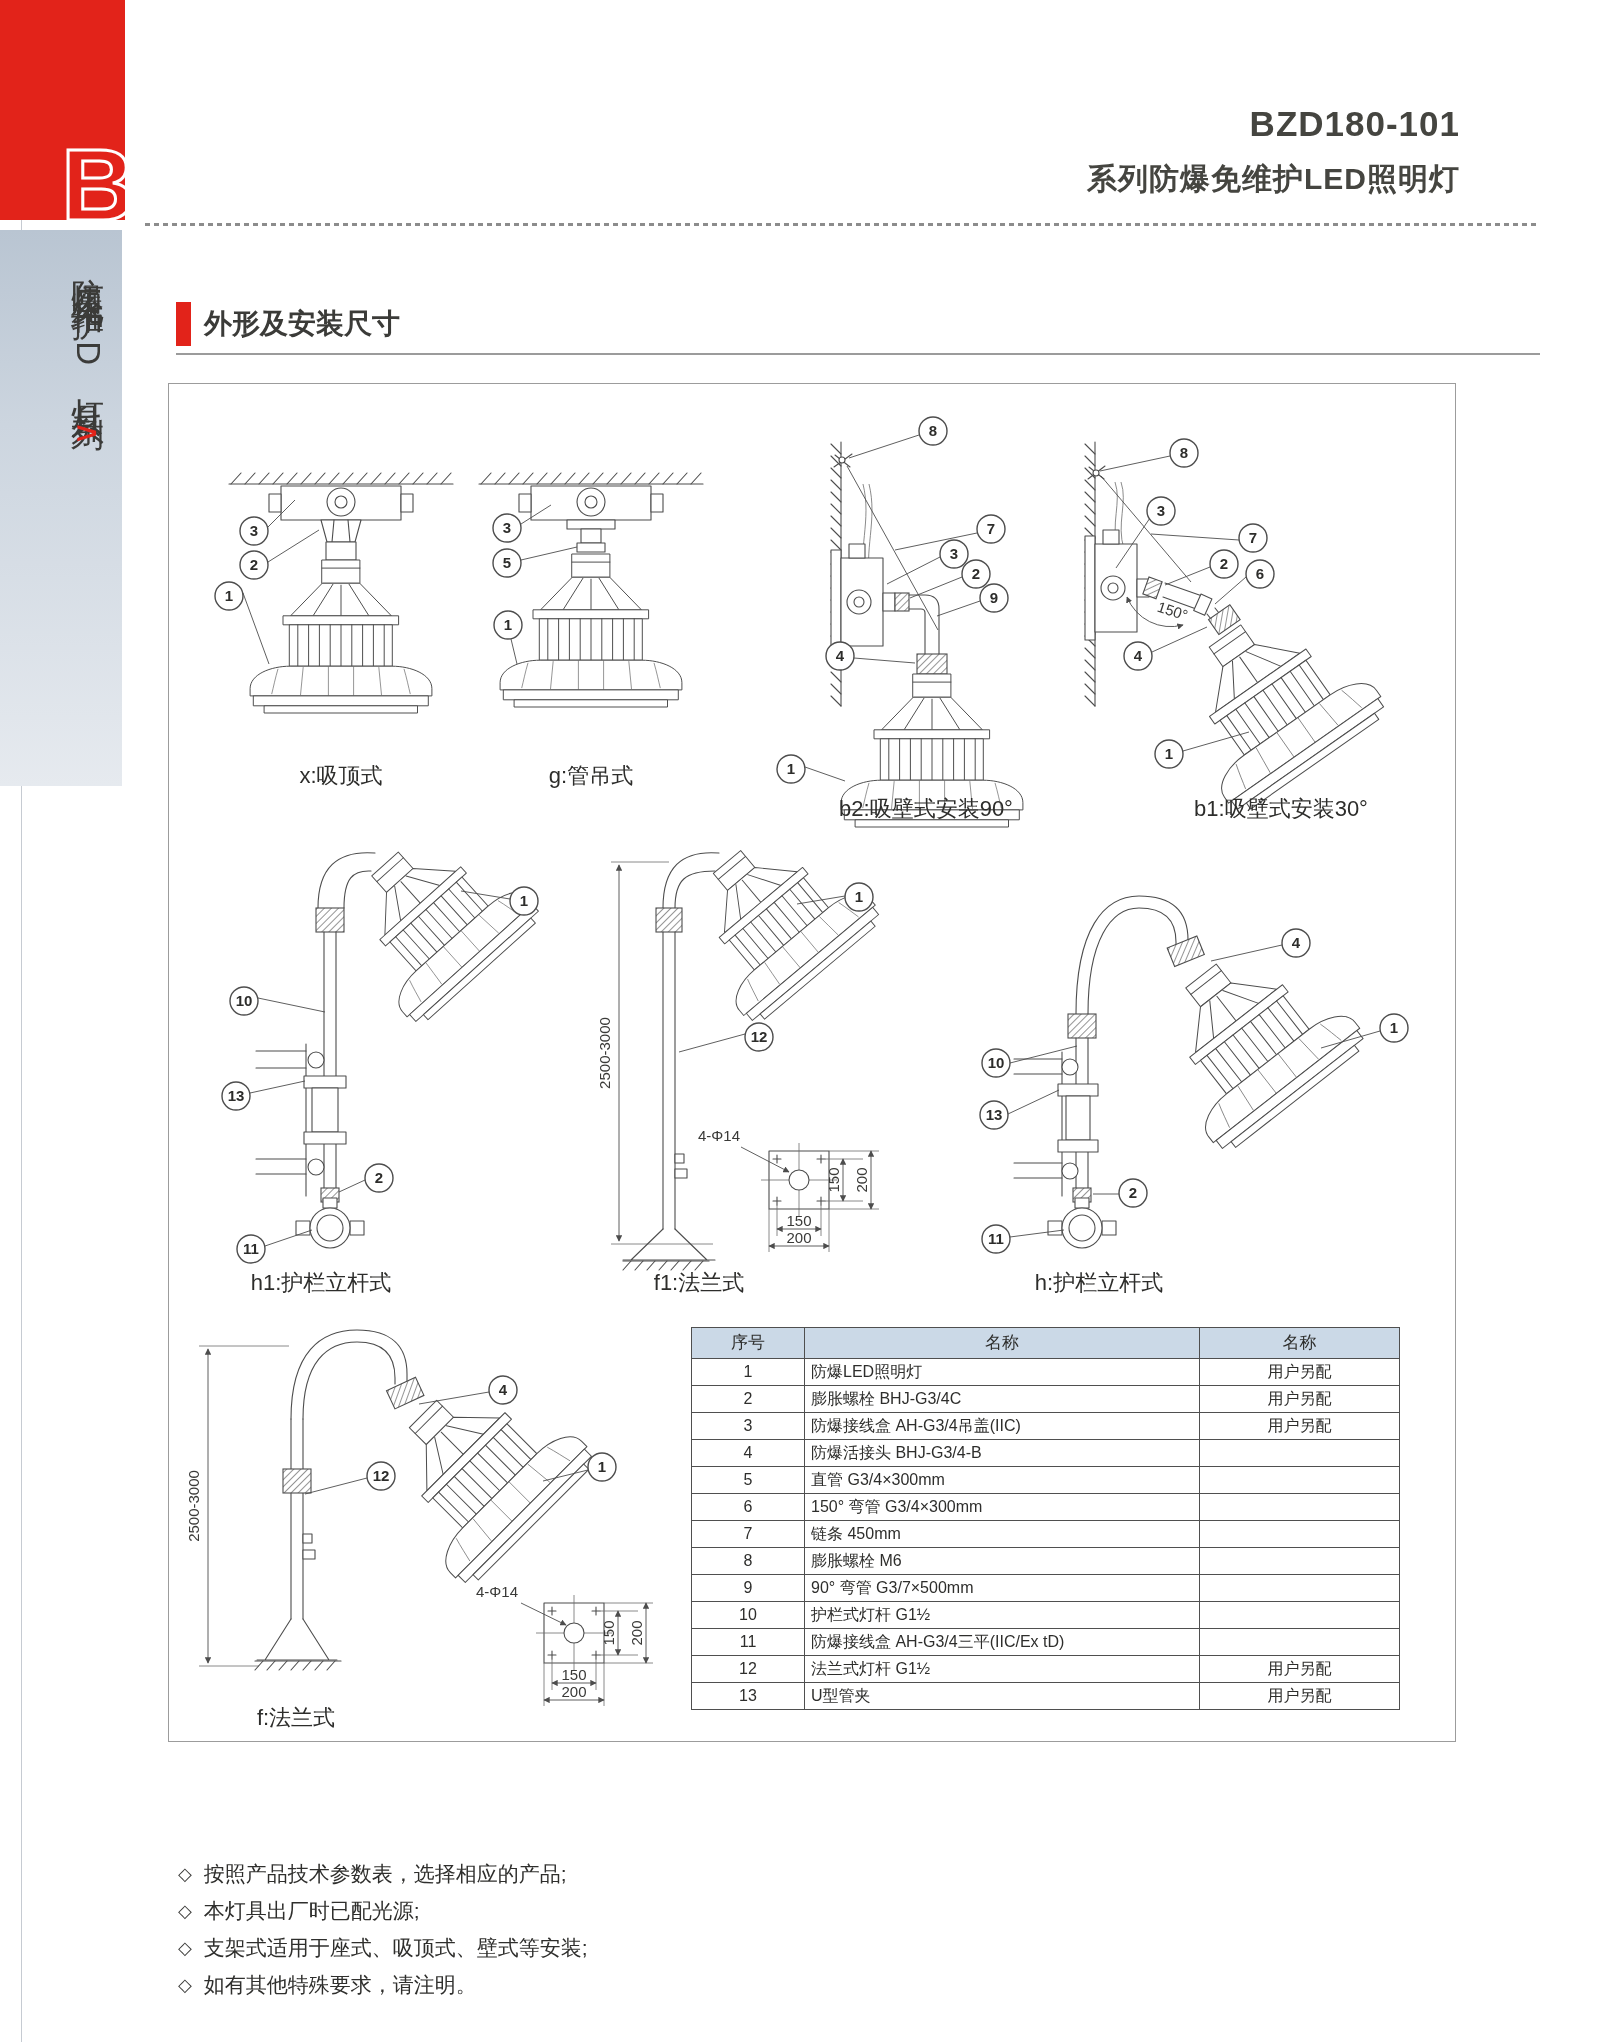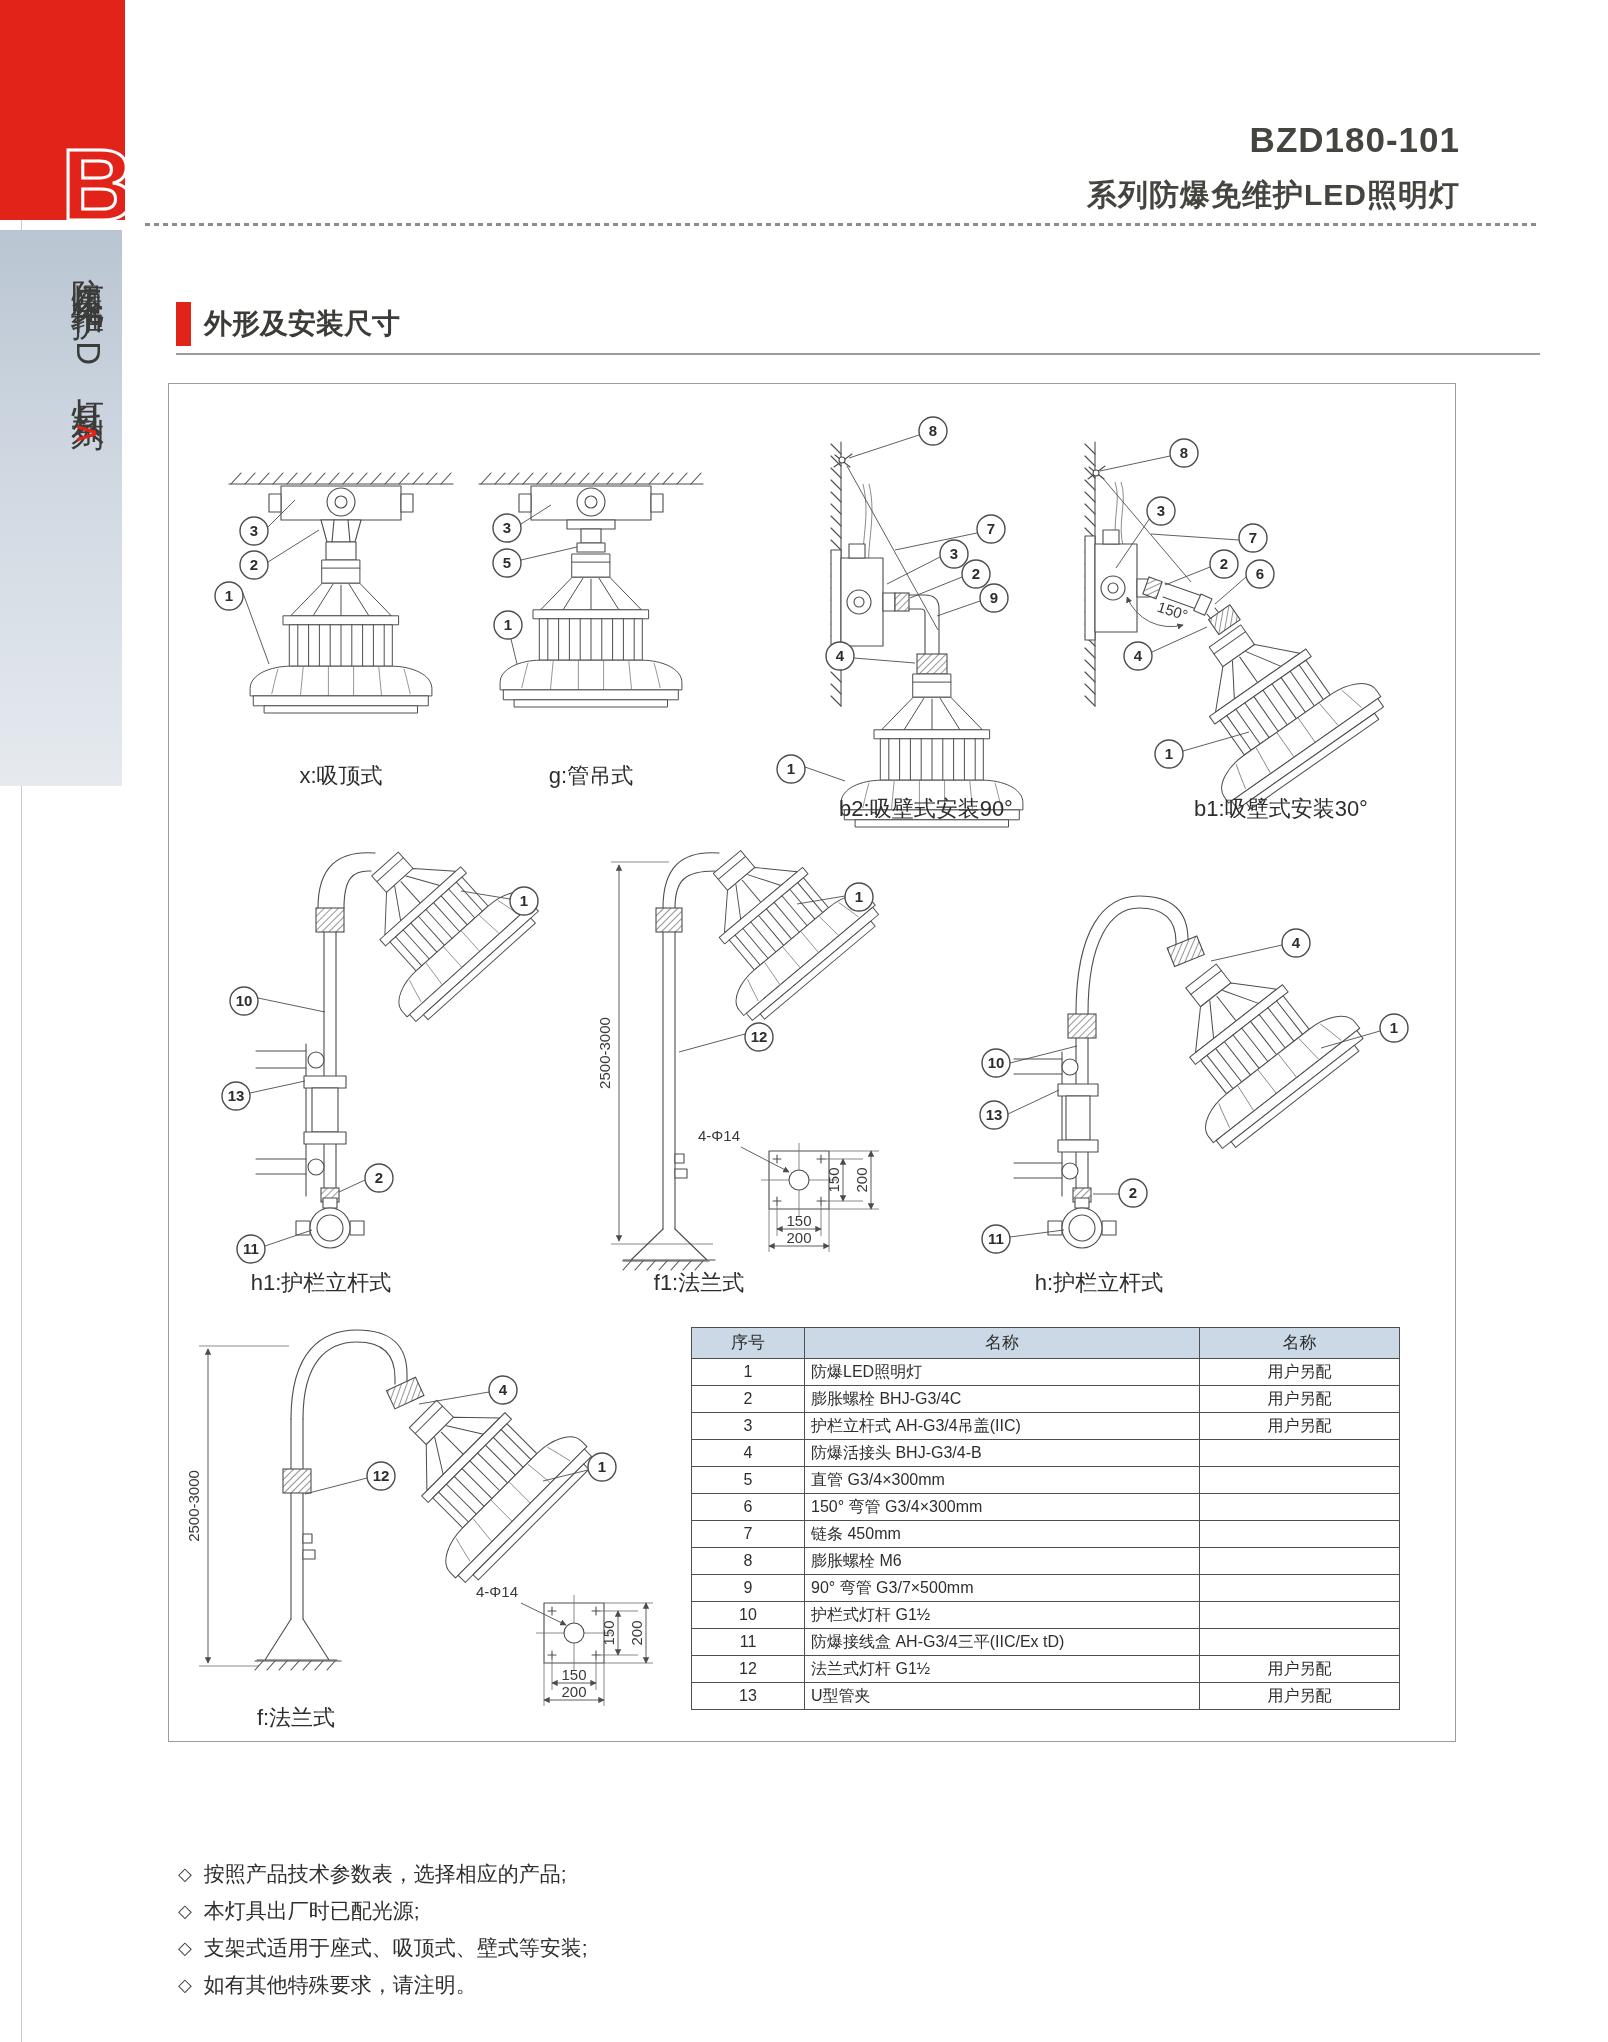--- a/index.html
+++ b/index.html
@@ -21,7 +21,7 @@
                 transform:translateX(26px) scaleX(1.25);}
 
   
-  .header-title{position:absolute;top:120px;right:148px;text-align:right;color:#454540;}
+  .header-title{position:absolute;top:104px;right:148px;text-align:right;color:#454540;}
   .header-title .t1{font-size:35px;font-weight:bold;letter-spacing:1px;}
   .header-title .t2{font-size:30px;font-weight:bold;margin-top:15px;letter-spacing:1px;}
   .dashed-rule{position:absolute;left:145px;top:223px;width:1395px;height:3px;

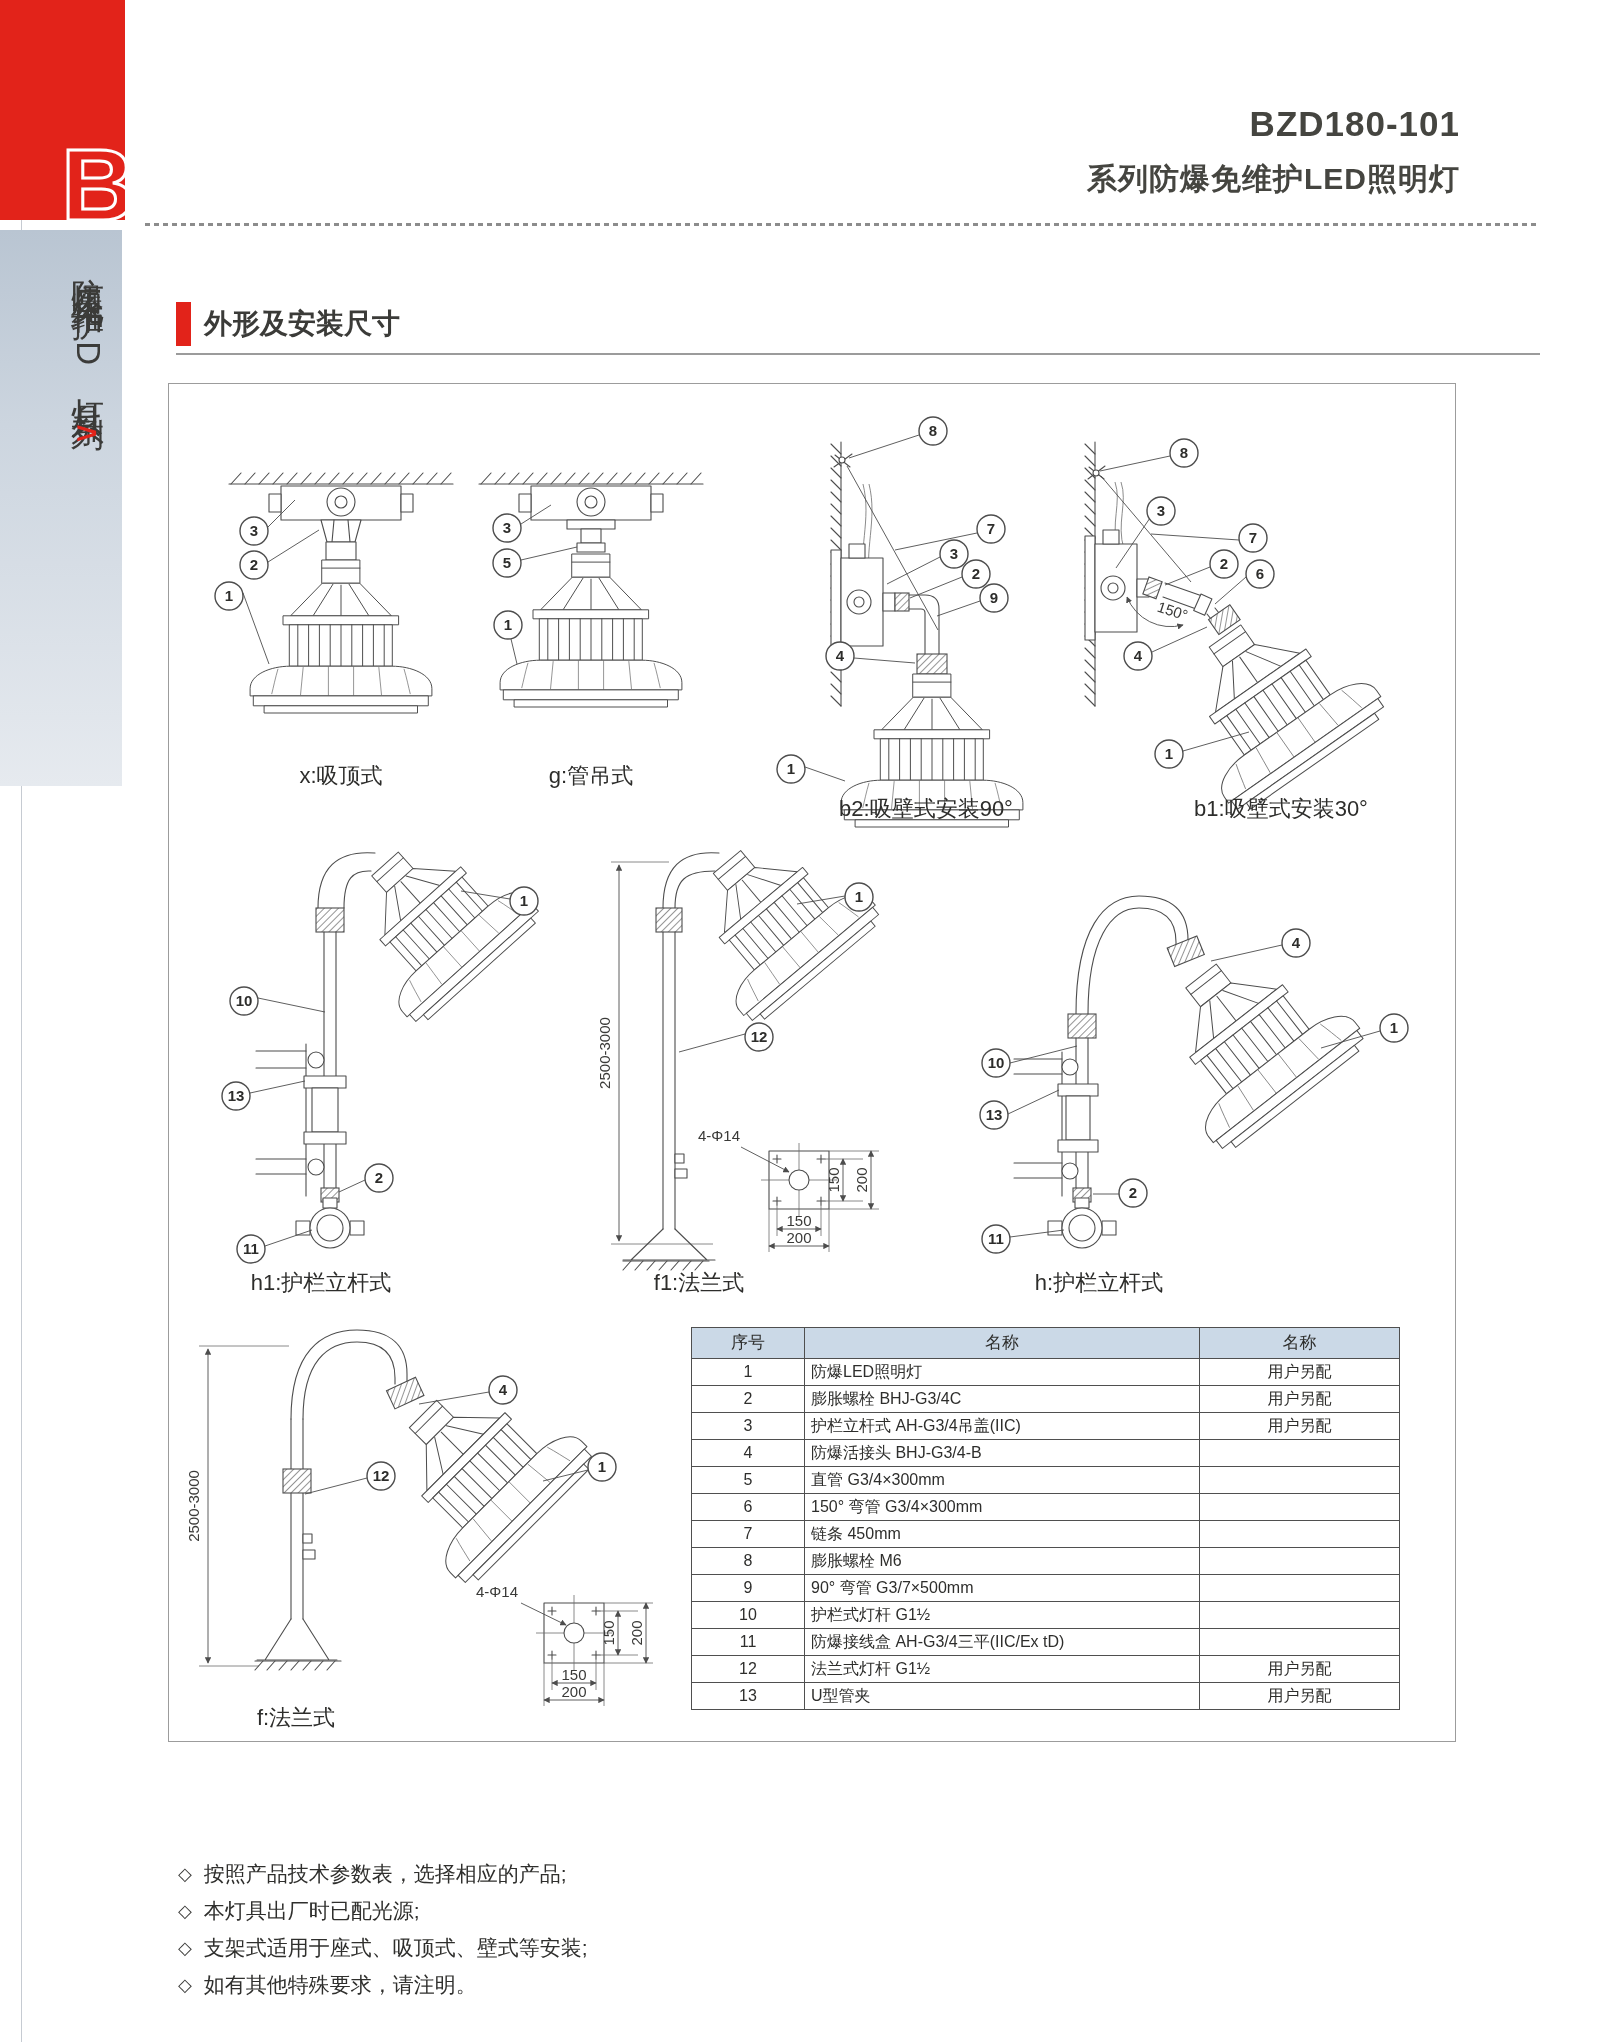--- a/index.html
+++ b/index.html
@@ -486,7 +486,7 @@
           </tr>
         <tr>
             <td class="col-no">3</td>
-            <td class="col-name">护栏立杆式 AH-G3/4吊盖(IIC)</td>
+            <td class="col-name">防爆接线盒 AH-G3/4吊盖(IIC)</td>
             <td class="col-note">用户另配</td>
           </tr>
         <tr>

